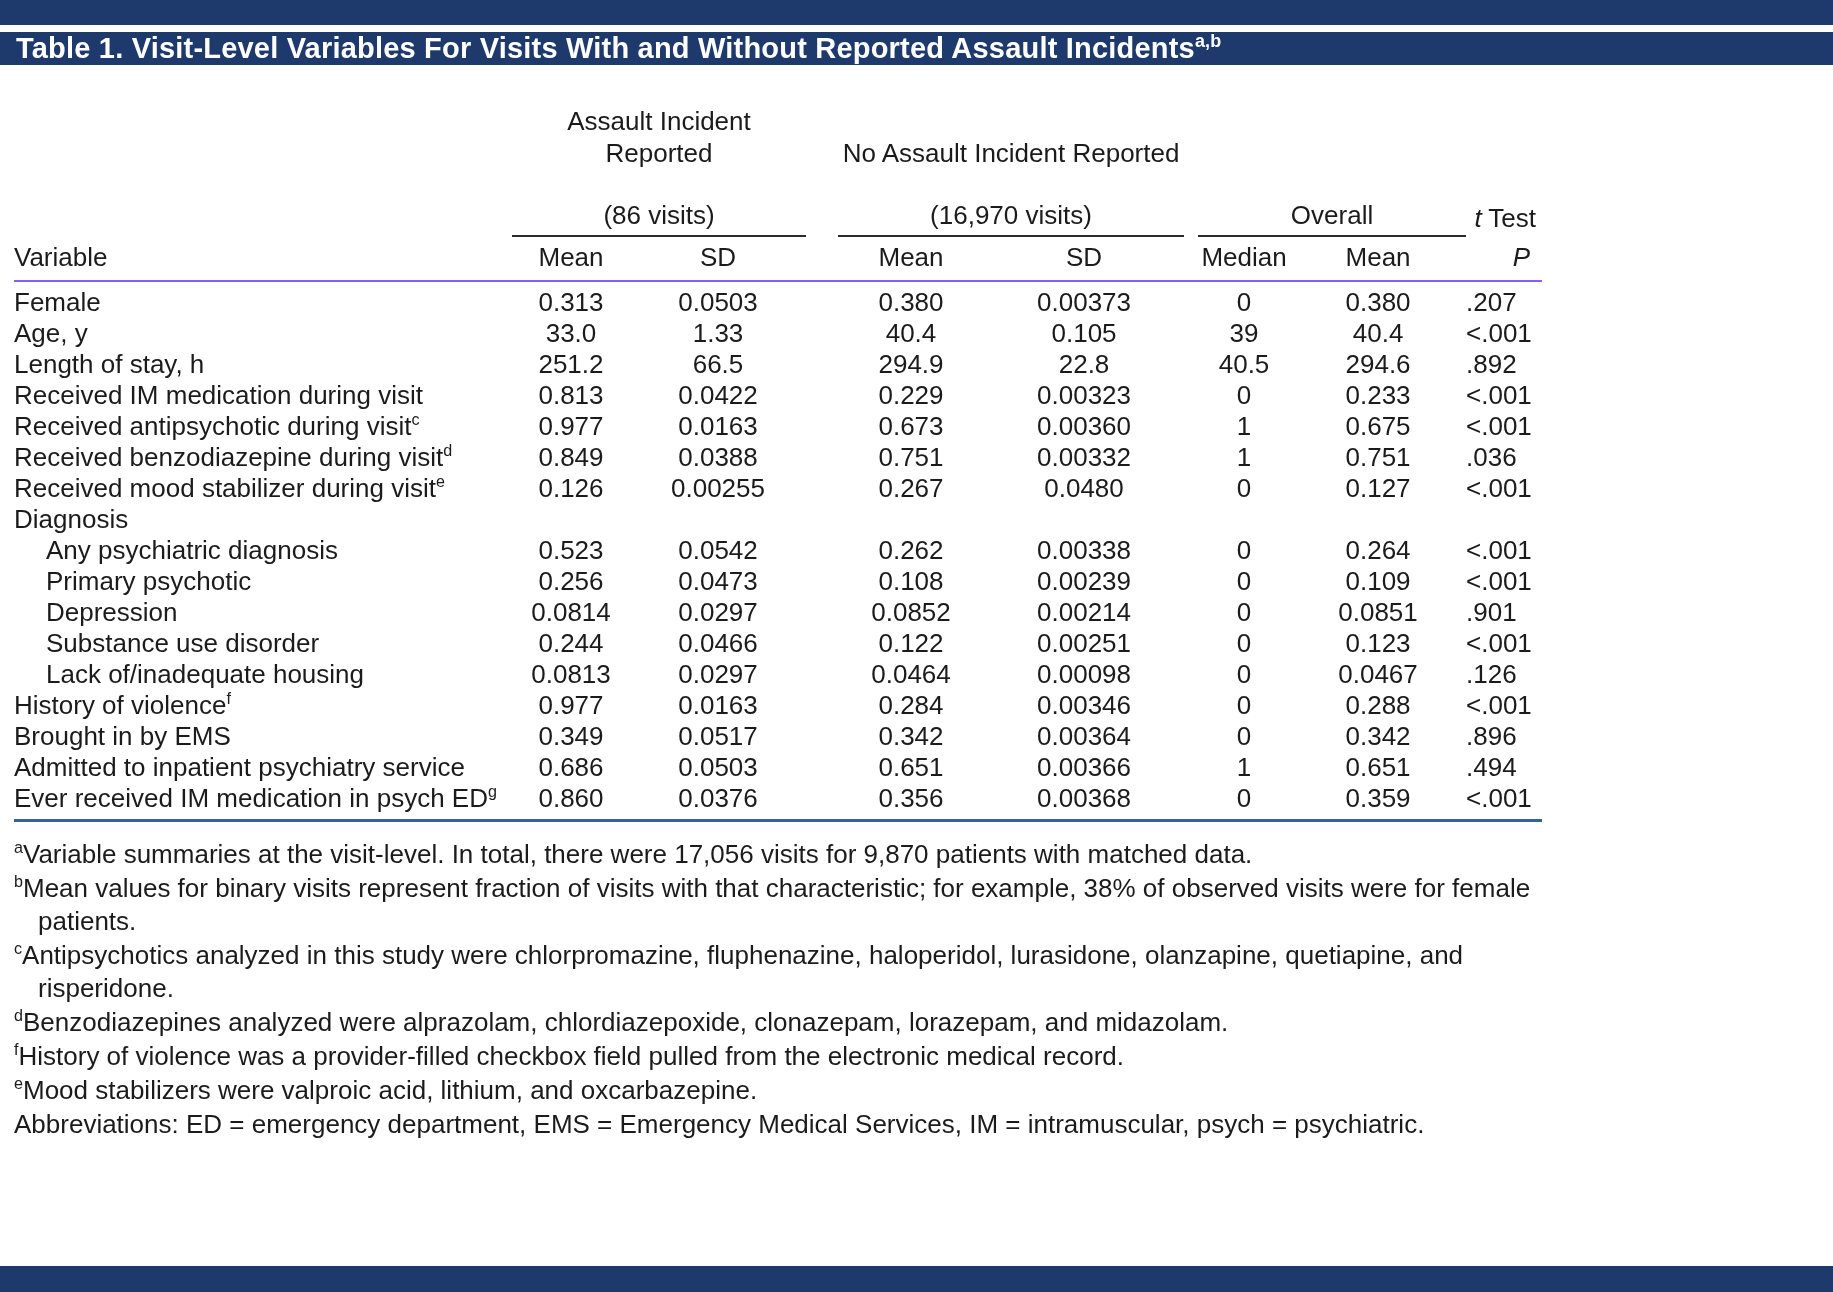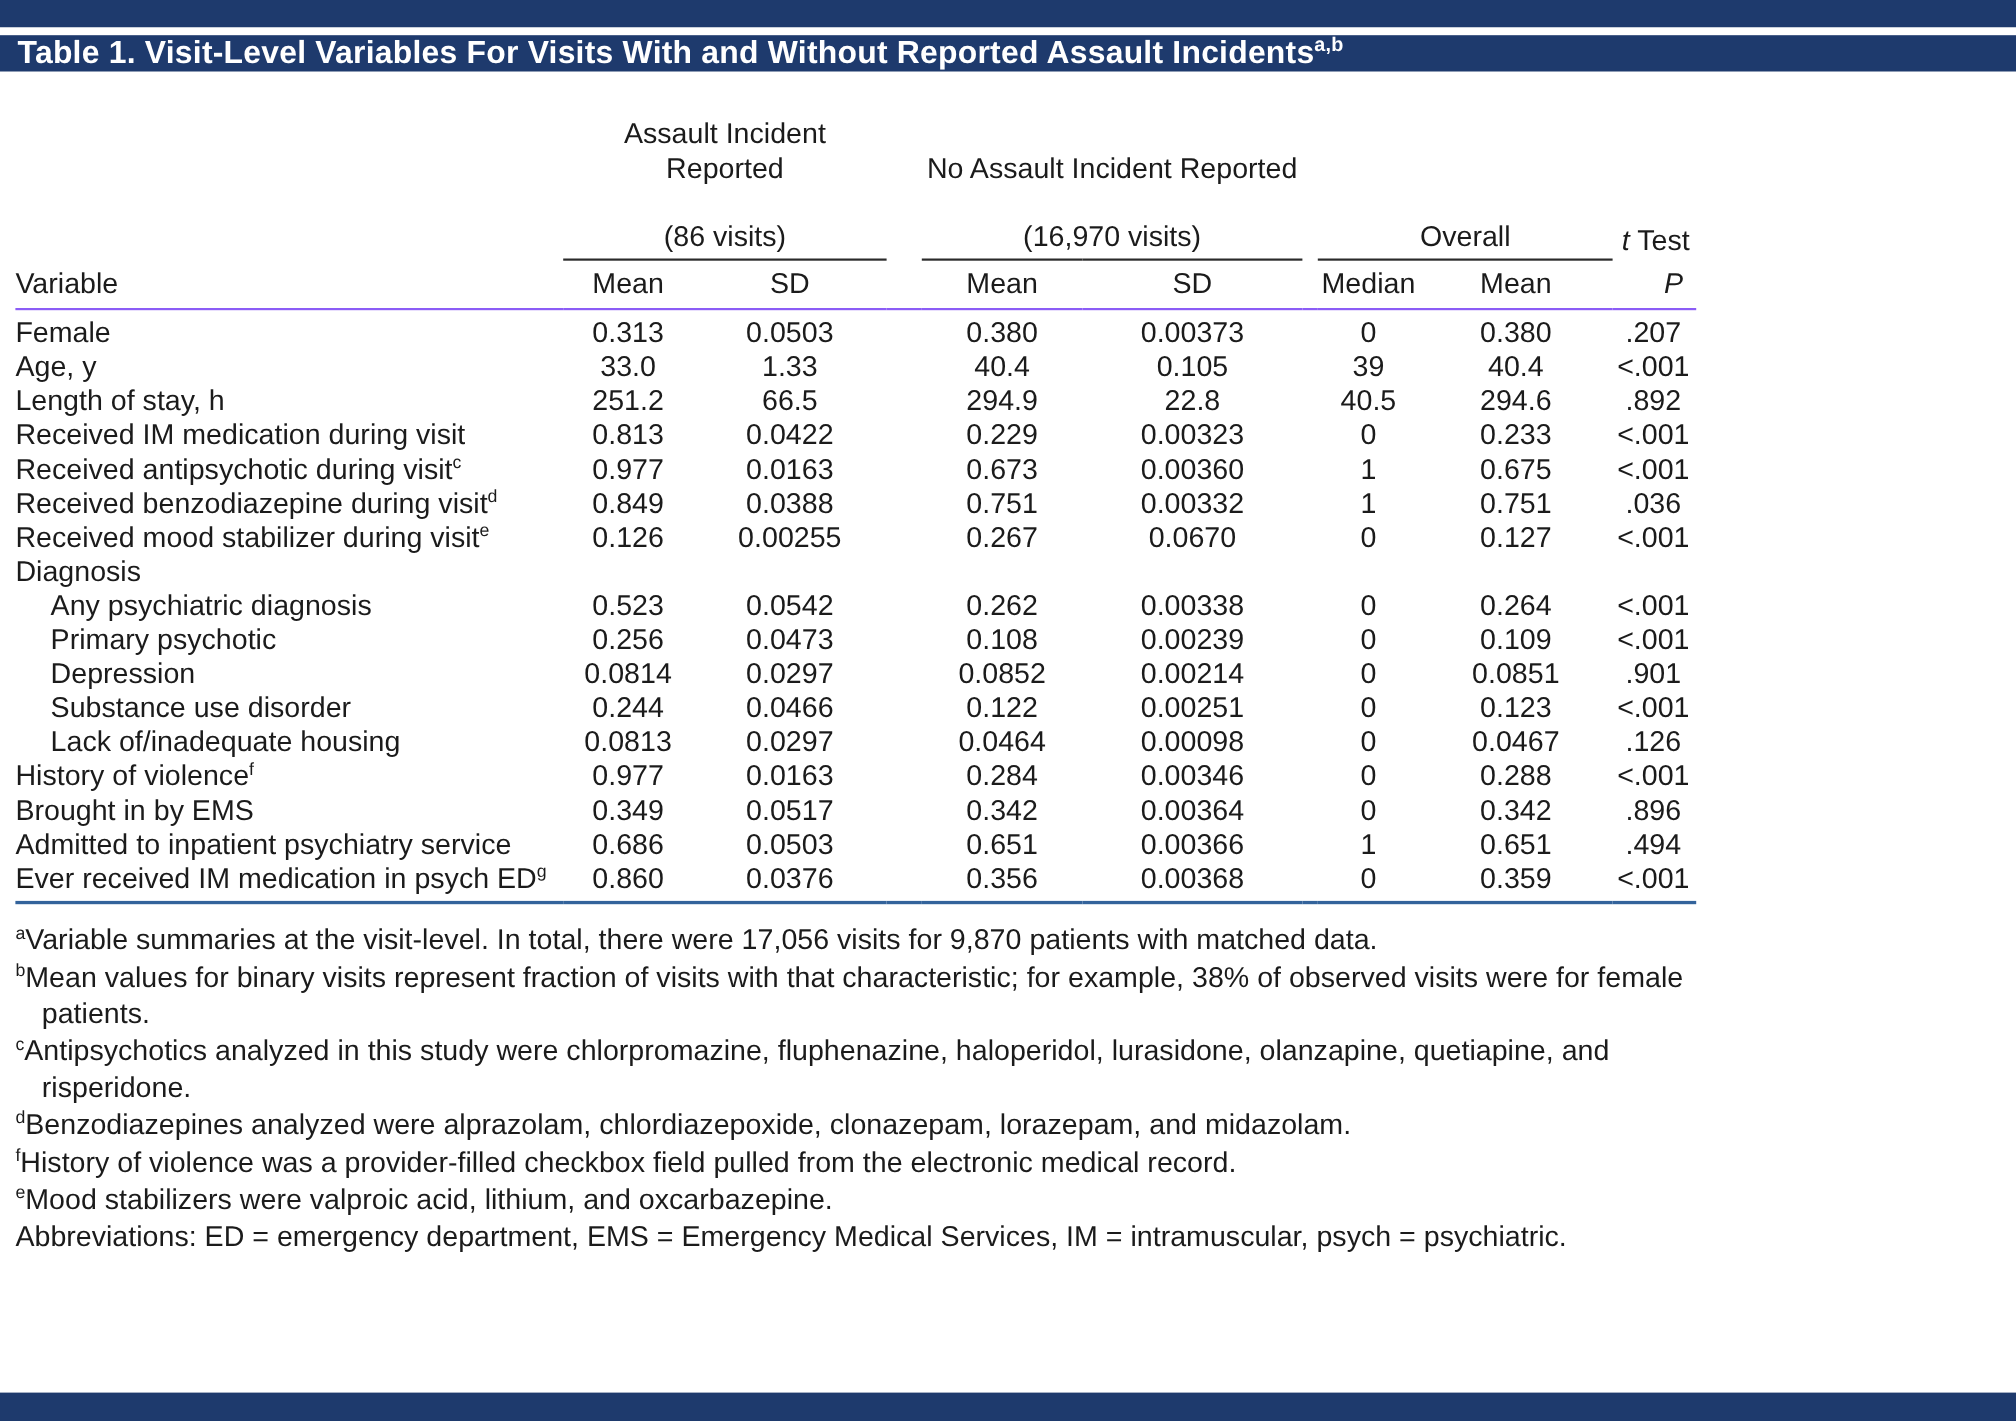--- a/index.html
+++ b/index.html
@@ -44,7 +44,7 @@
   .it { font-style:italic; }
   tbody td { font-size:26px; line-height:31px; vertical-align:baseline; }
   tbody td.num { text-align:center; }
-  tbody td.p-val { text-align:center; padding-right:2px; }
+  tbody td.p-val { text-align:left; padding-right:2px; }
   tbody td.var-cell { text-align:left; }
   tbody td.indent { padding-left:32px; }
   tbody tr.first-data td { padding-top:5px; }

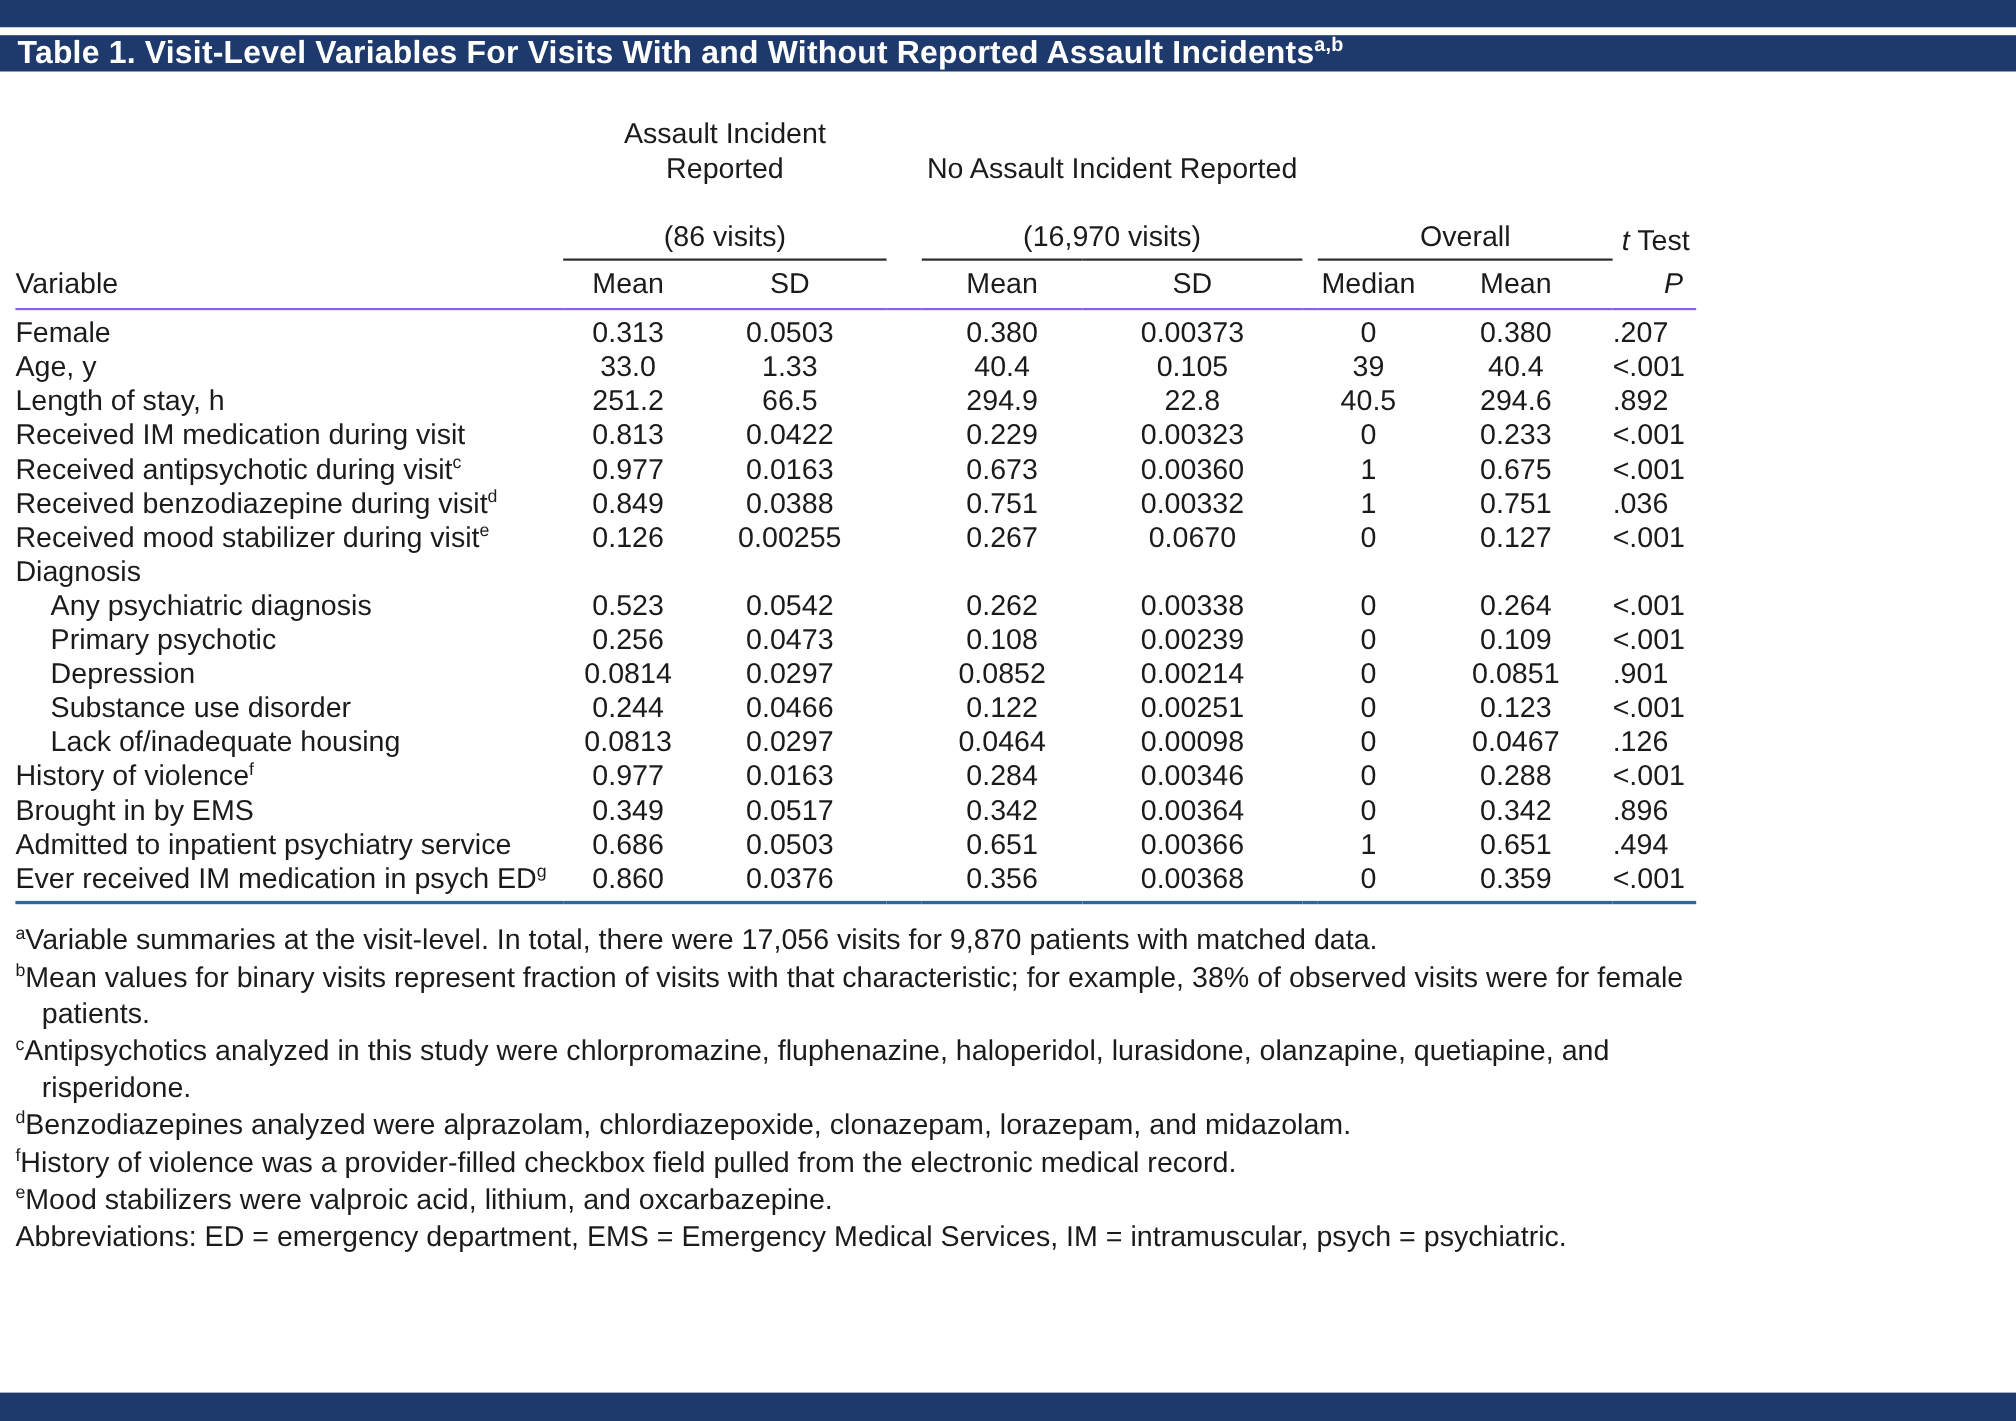--- a/index.html
+++ b/index.html
@@ -190,7 +190,7 @@
           <td class="num">0.00255</td>
           <td></td>
           <td class="num">0.267</td>
-          <td class="num">0.0670</td>
+          <td class="num">0.0480</td>
           <td></td>
           <td class="num">0</td>
           <td class="num">0.127</td>

